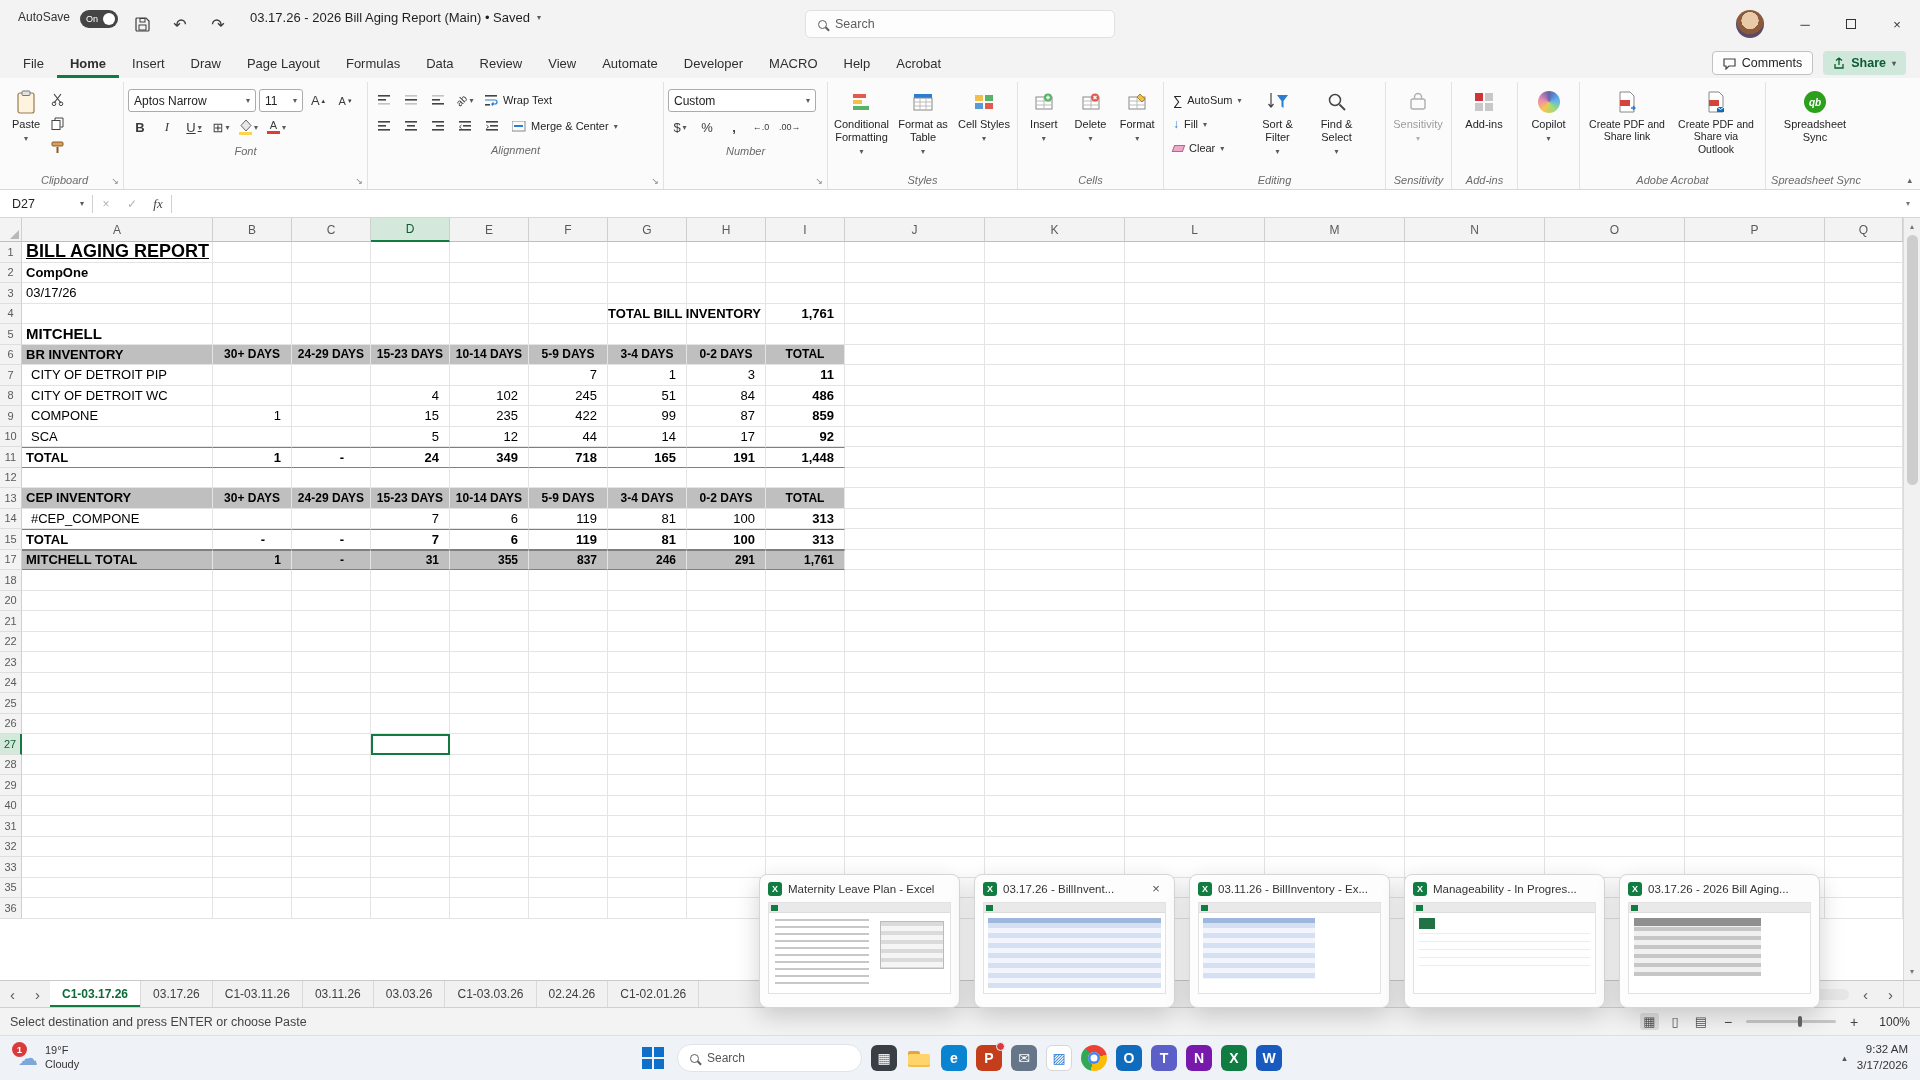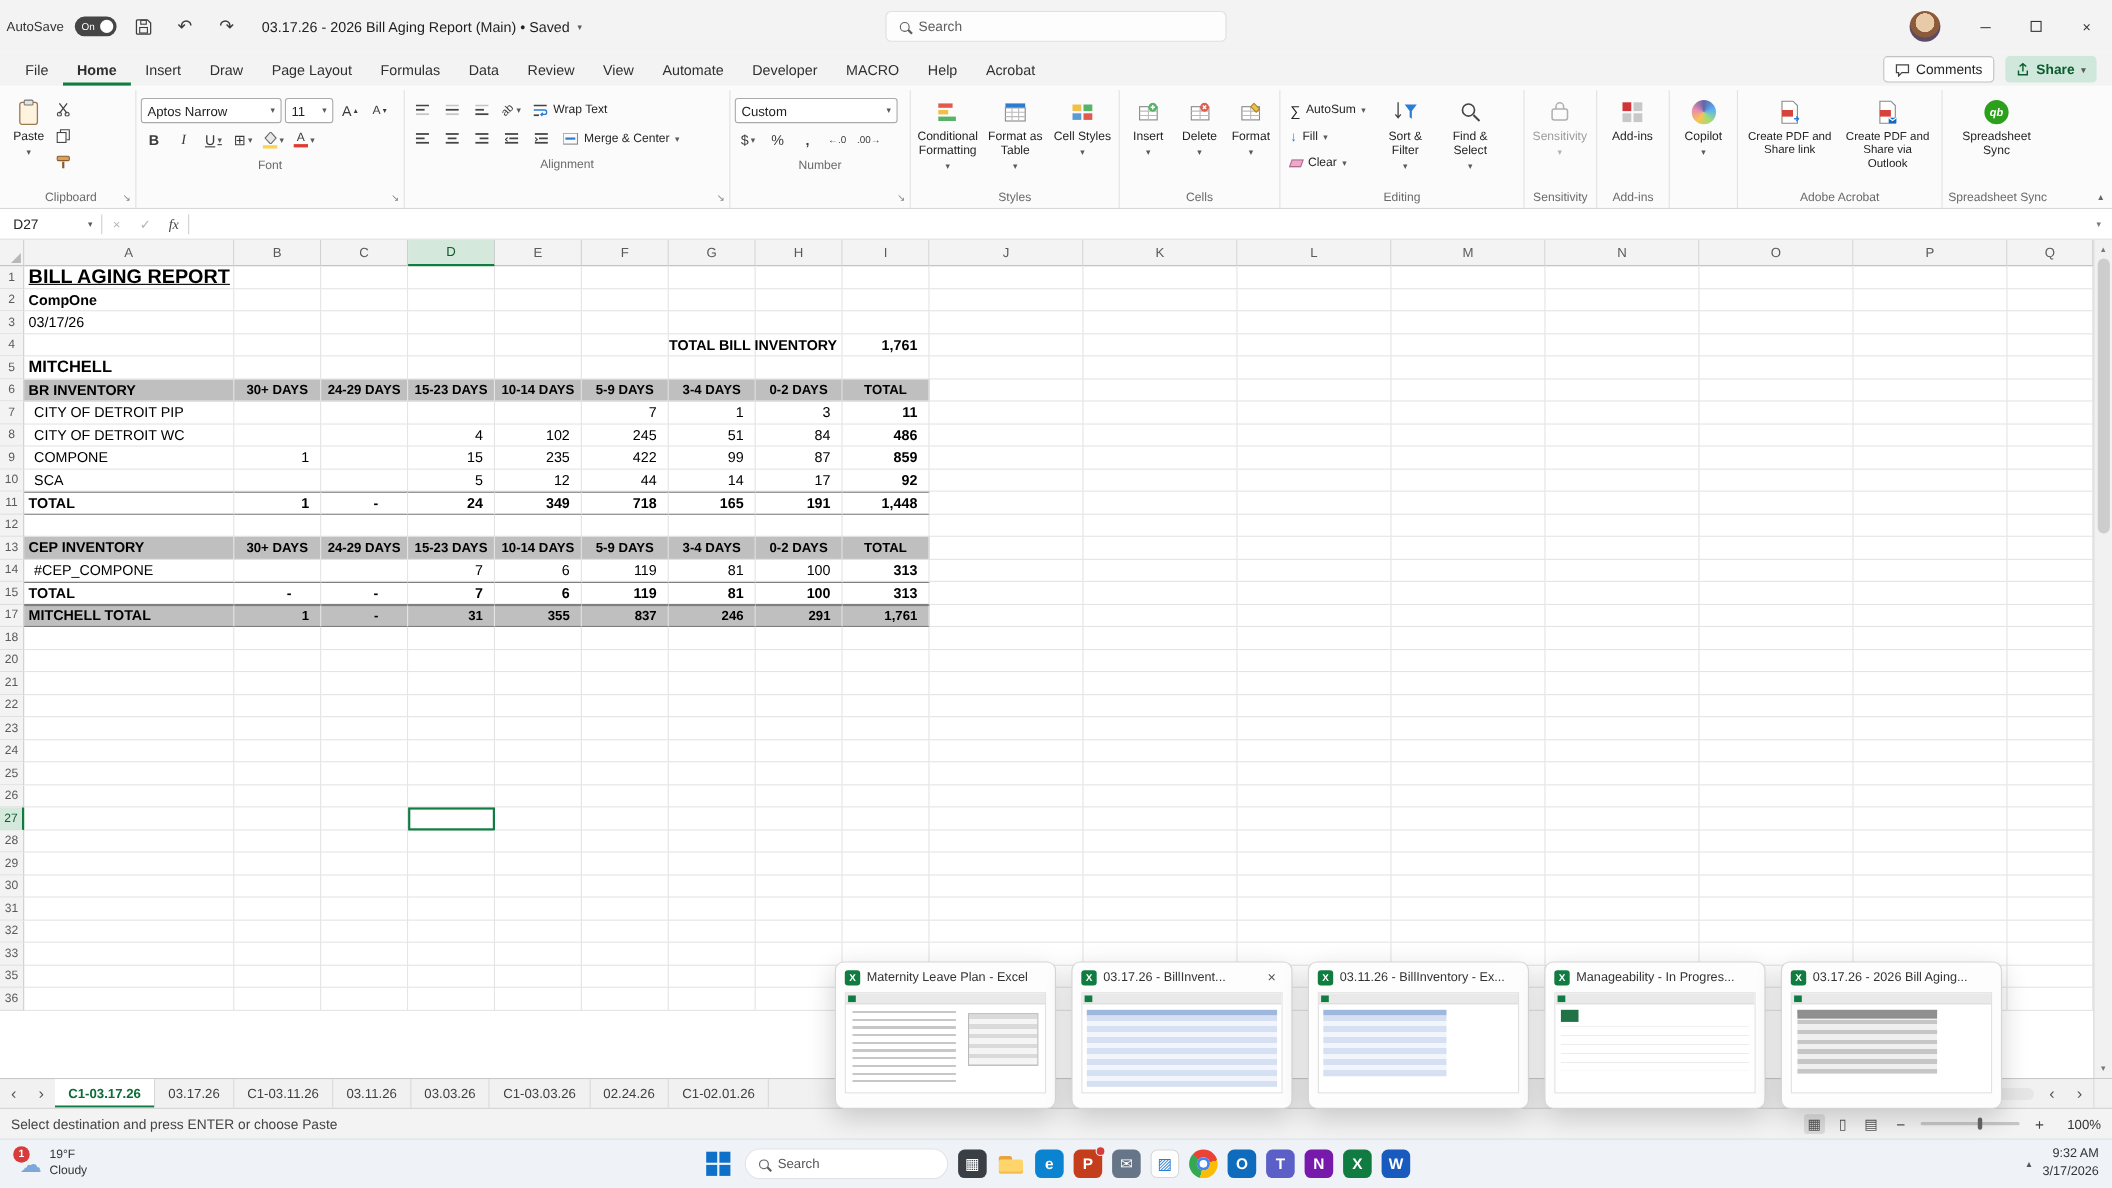--- a/index.html
+++ b/index.html
@@ -10,7 +10,7 @@
   
   .titlebar { position:absolute; top:0; left:0; right:0; height:48px; background:#f3f3f3;
               display:flex; align-items:center; }
-  .tb-left { display:flex; align-items:center; gap:10px; padding-left:6px; }
+  .tb-left { display:flex; align-items:flex-start; gap:10px; padding-left:18px; }
   .as-label { font-size:12px; color:#333; }
   .as-pill { width:38px; height:18px; border-radius:10px; background:#454545; display:inline-flex;
              align-items:center; justify-content:space-between; padding:0 3px 0 6px; cursor:pointer; }

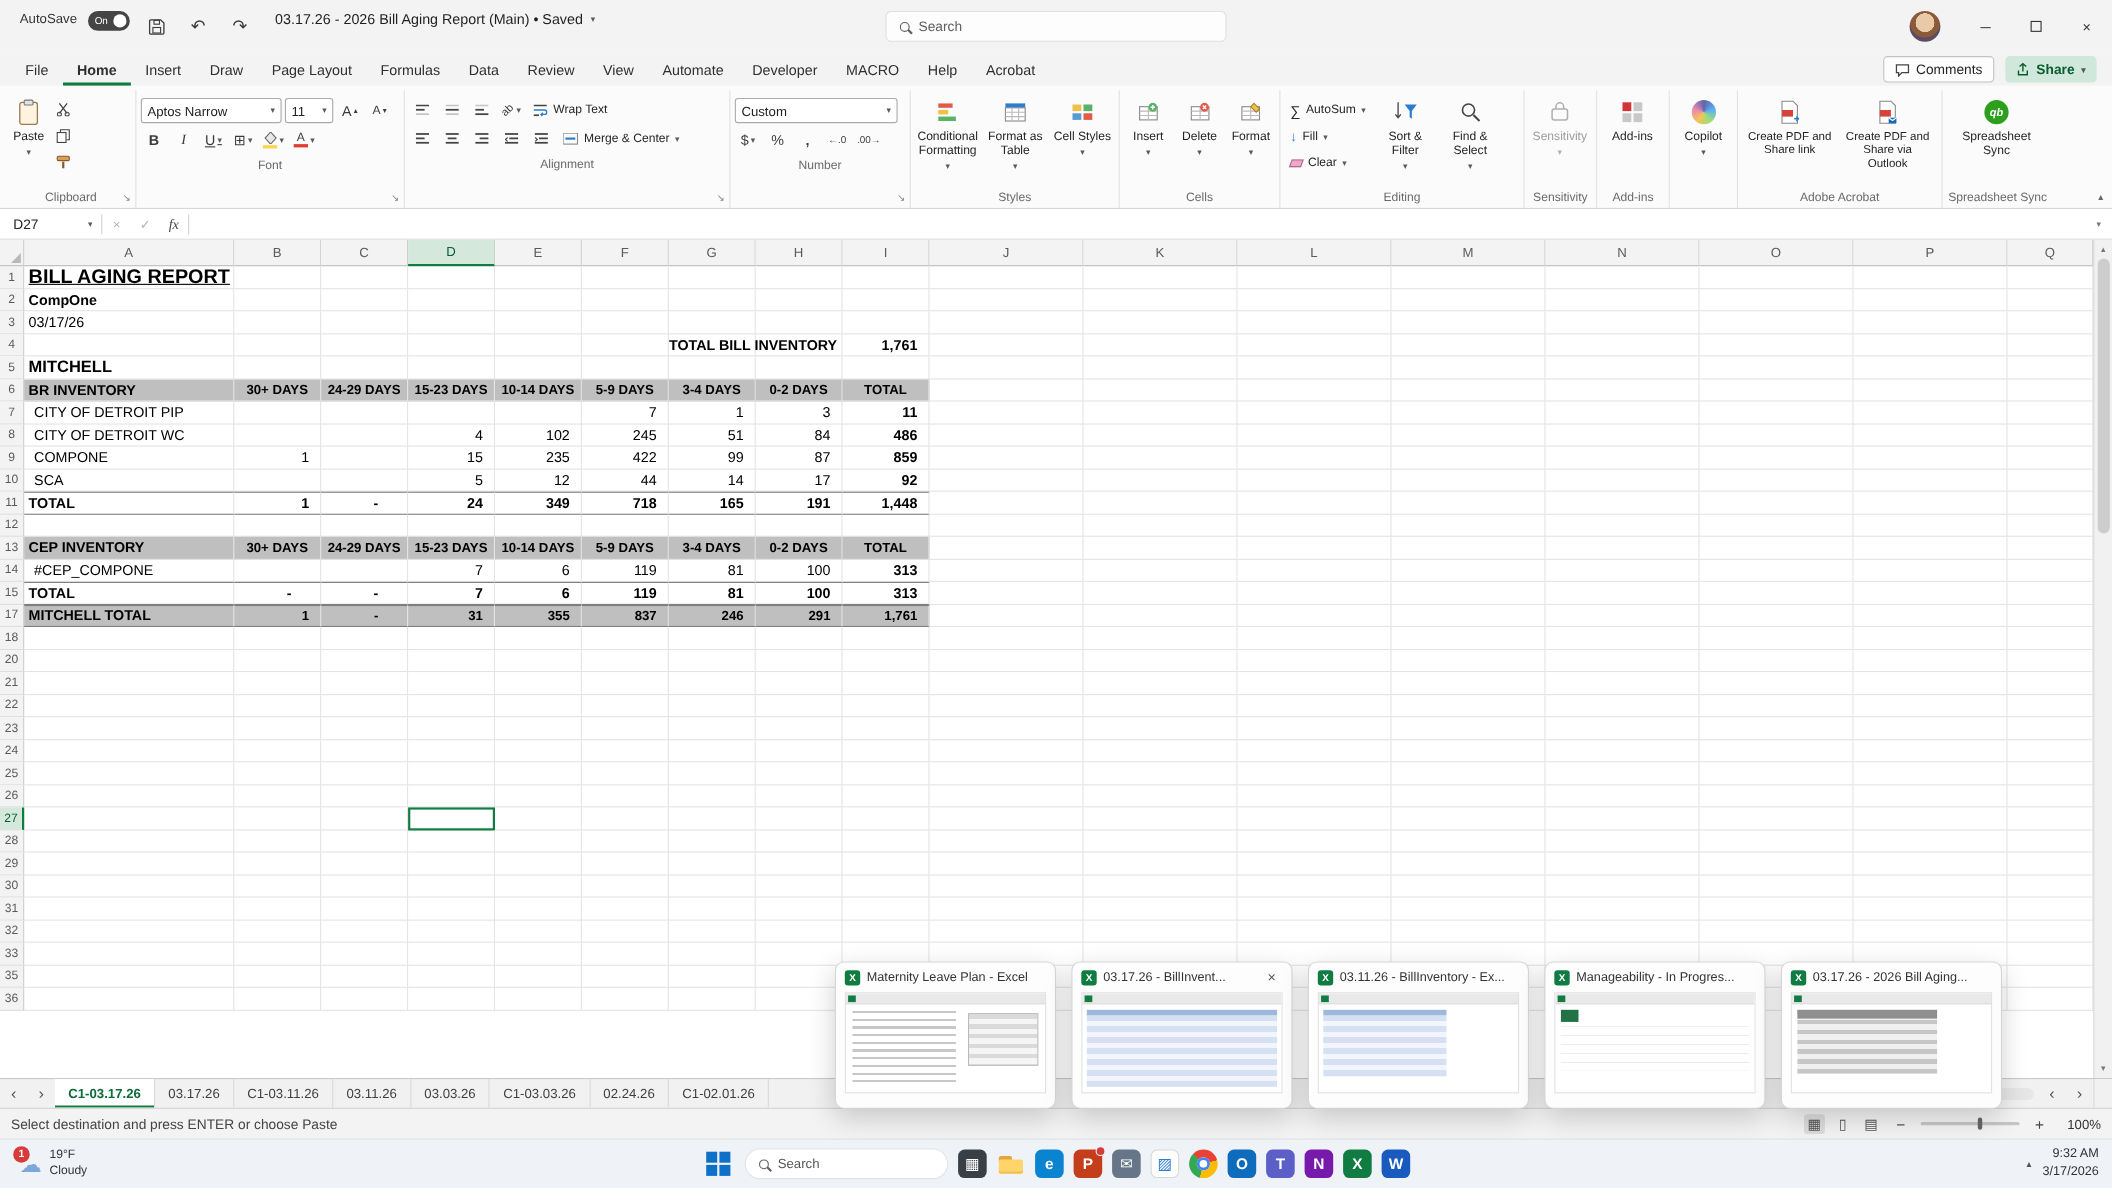--- a/index.html
+++ b/index.html
@@ -51,7 +51,7 @@
   .rgroup { position:relative; display:flex; flex-direction:column; border-right:1px solid #e2e2e2;
             padding:2px 4px 0; flex:none; }
   .rbody { flex:1; display:flex; align-items:flex-start; gap:3px; }
-  .glabel { height:18px; display:flex; align-items:center; justify-content:center; font-size:11px; color:#6a6a6a; }
+  .glabel { height:18px; display:flex; align-items:center; justify-content:center; font-size:11px; color:#6a6a6a;font-style:italic; }
   .launcher { position:absolute; right:4px; bottom:3px; font-size:9px; color:#888; cursor:pointer; }
   .bigbtn { display:flex; flex-direction:column; align-items:center; gap:3px; padding:5px 2px 2px;
             border:none; background:none; border-radius:4px; cursor:pointer; }

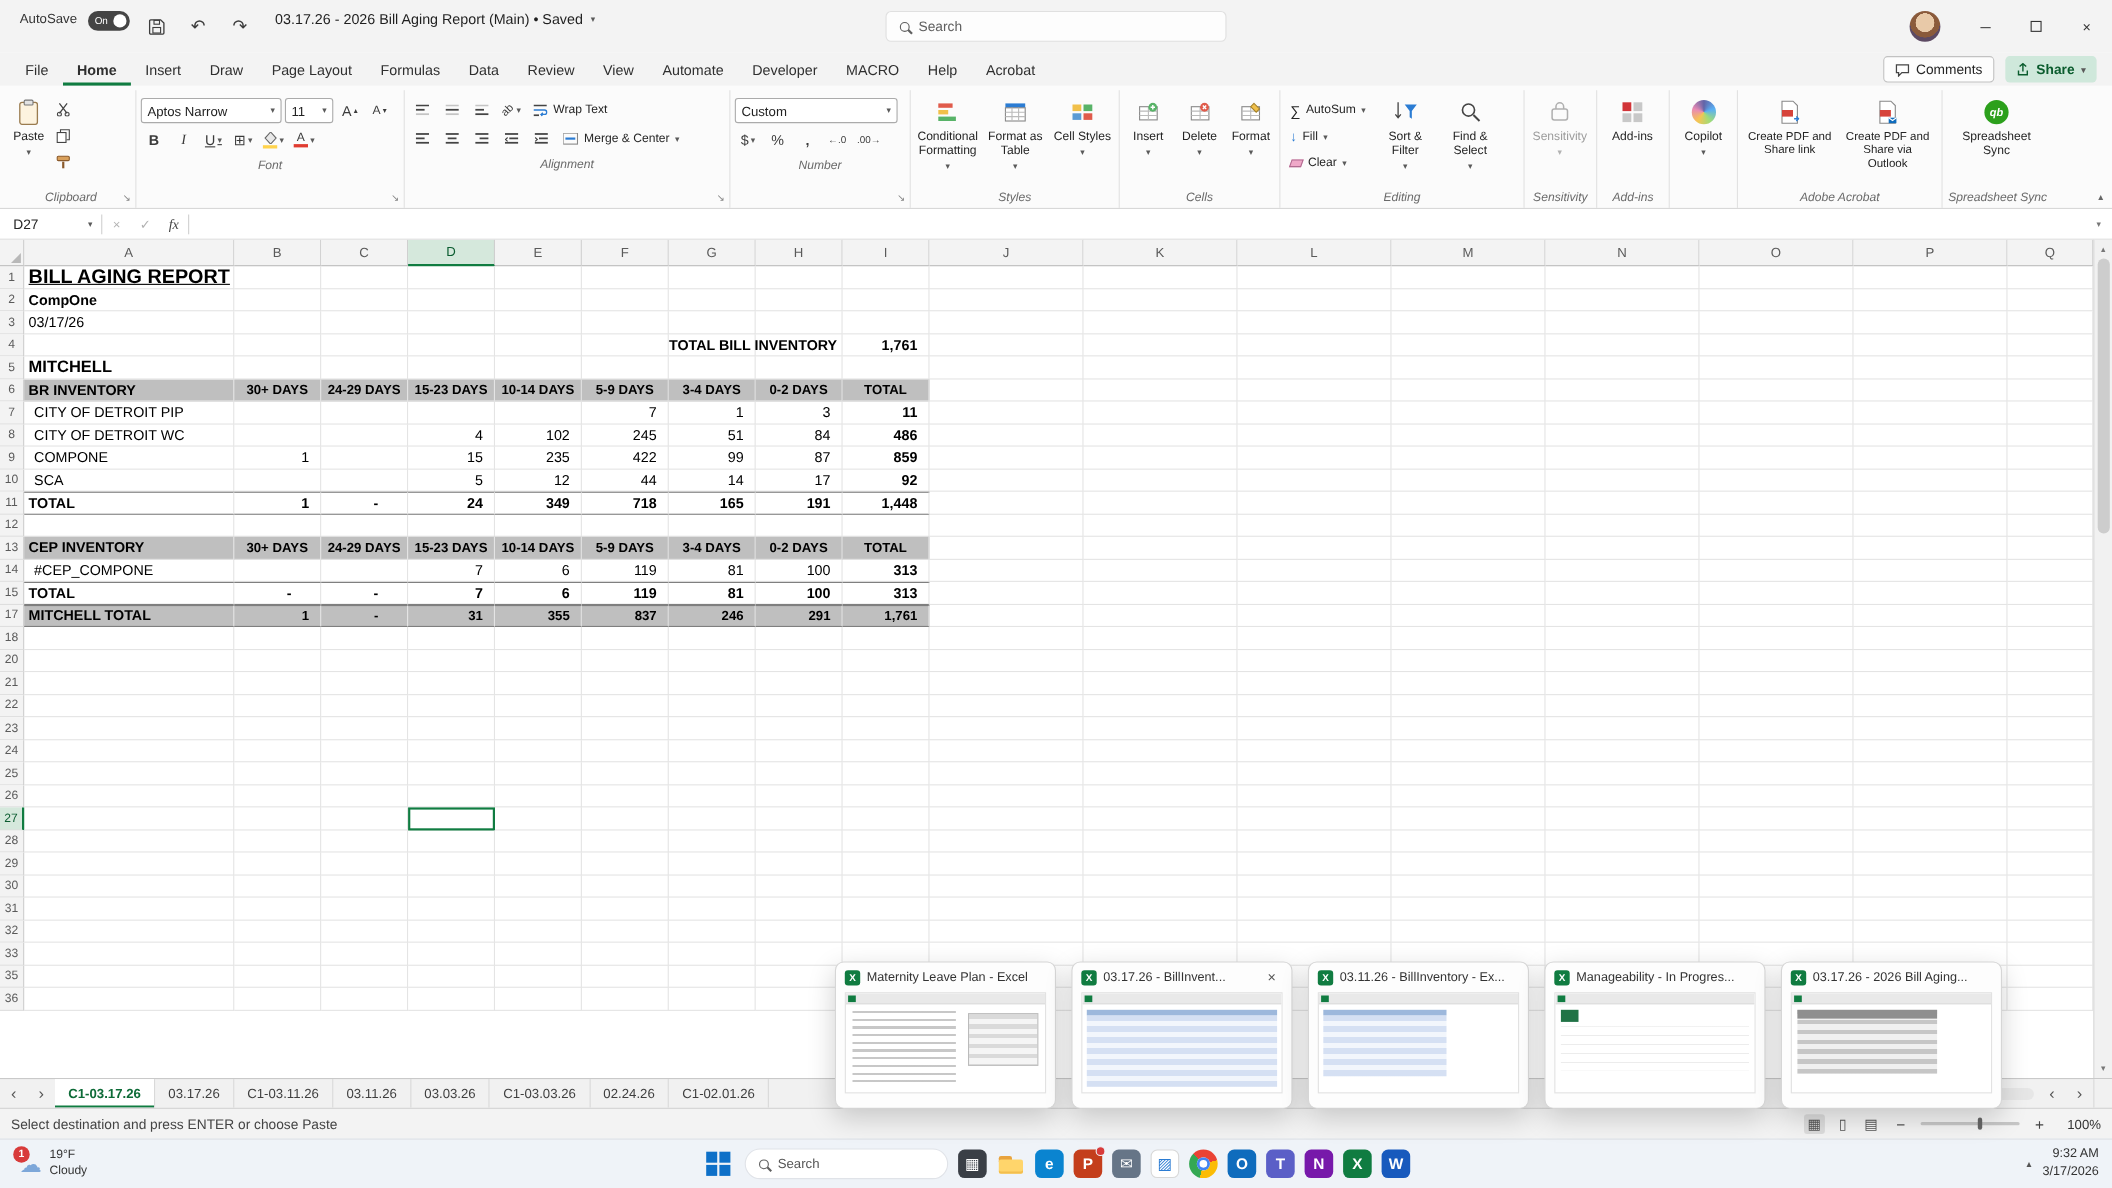--- a/index.html
+++ b/index.html
@@ -1292,7 +1292,7 @@
           <div class="c" style="width: 78px;"></div>
         </div>
         <div class="grow">
-          <div class="rh">30</div>
+          <div class="rh">40</div>
           <div class="c" style="width: 191px;"></div>
           <div class="c" style="width: 79px;"></div>
           <div class="c" style="width: 79px;"></div>

